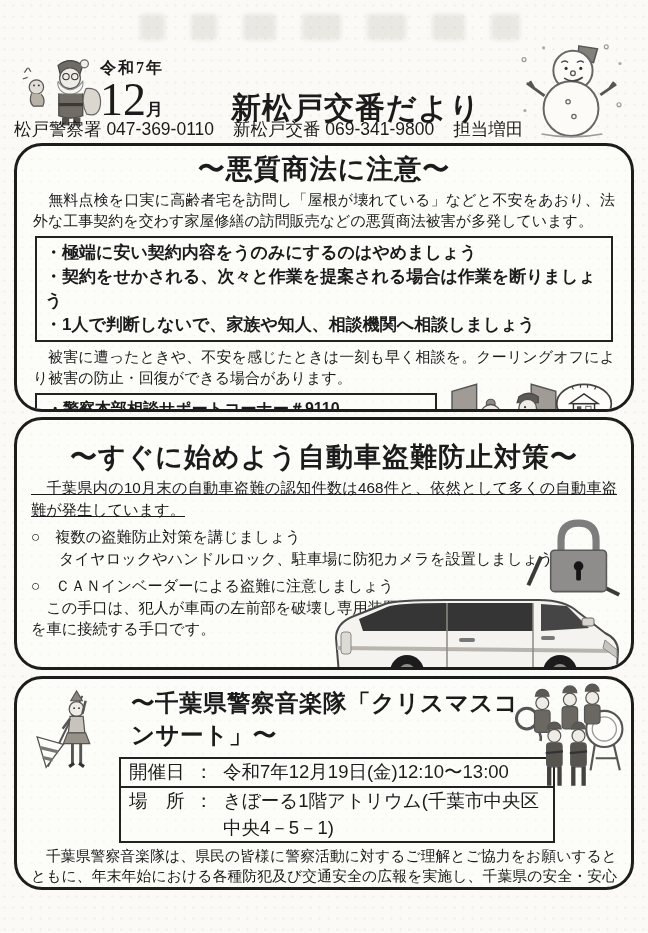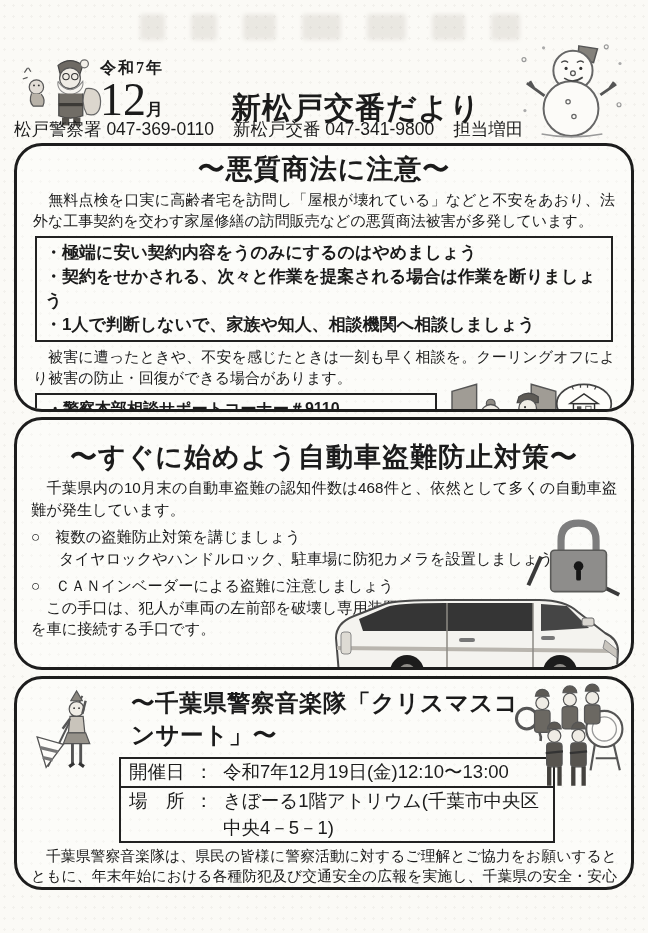--- a/index.html
+++ b/index.html
@@ -140,7 +140,7 @@
     <b>松戸警察署</b>
     <b>047-369-0110</b><span class="sp"></span>
     <b>新松戸交番</b>
-    <b>047-341-9800</b><span class="sp"></span>
+    <b>069-341-9800</b><span class="sp"></span>
     <b>担当増田</b>
   </div>
 

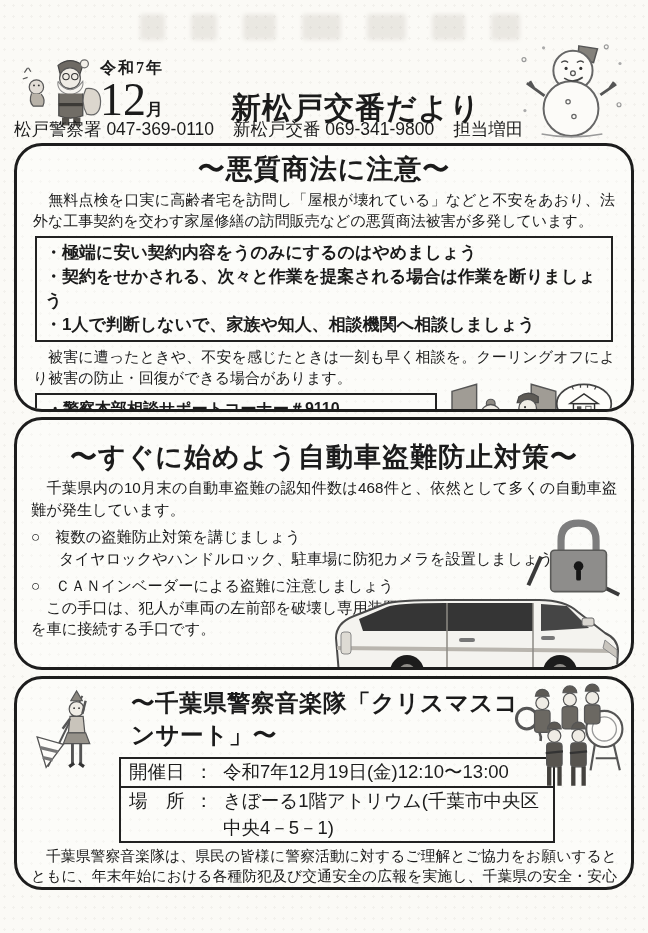--- a/index.html
+++ b/index.html
@@ -49,7 +49,7 @@
   .door-art{margin-left:6px;margin-top:-12px;}
 
   
-  #s2 .body-p{font-size:15.2px;}
+  #s2 .body-p{font-size:15.2px;text-decoration:underline;}
   .point{font-family:"Liberation Serif","DejaVu Serif",serif;font-size:15.2px;line-height:1.42;margin:6px 0 0;}
   .point .pt-body{margin-left:28px;}
   .narrow1{max-width:370px;}

